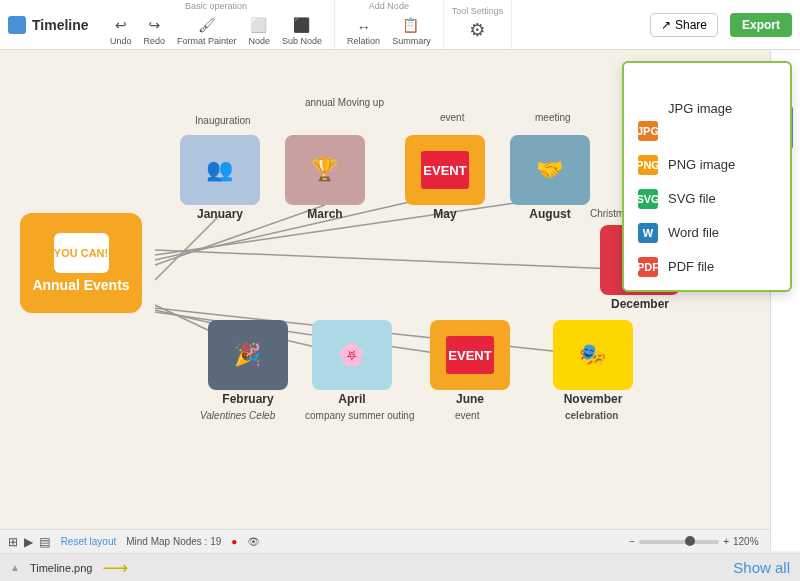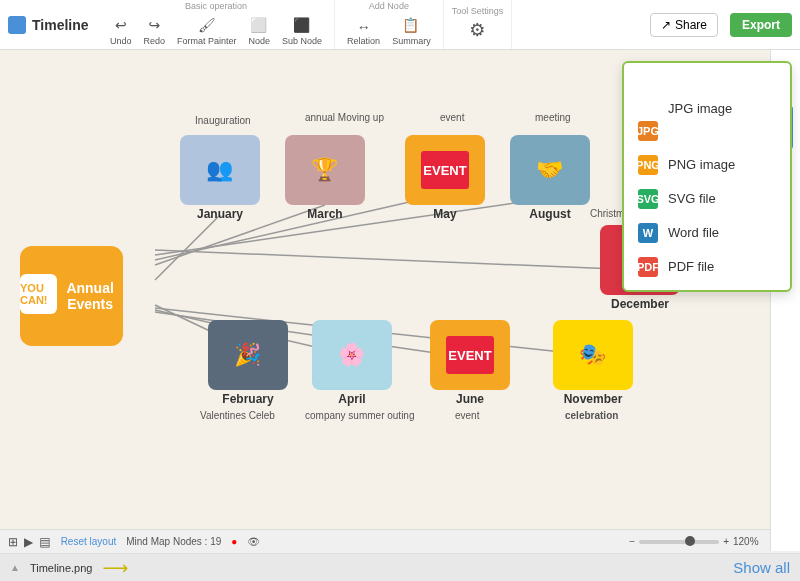--- a/index.html
+++ b/index.html
@@ -438,7 +438,7 @@
     </div>
     <div class="node-label">March</div>
   </div>
-  <div class="anno-label" style="left:305px;top:62px;">annual Moving up</div>
+  <div class="anno-label" style="left:305px;top:47px;">annual Moving up</div>
 
   <div class="node" style="left:405px;top:85px;">
     <div class="month-box" style="background:#f5a623;">

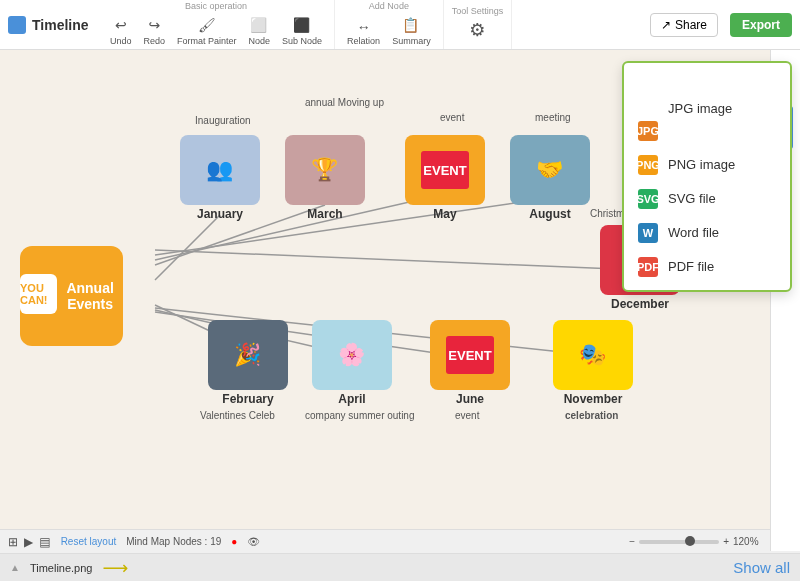--- a/index.html
+++ b/index.html
@@ -177,13 +177,14 @@
     
     #center-node {
       position: absolute;
-      left: 20px; top: 196px;
-      width: 103px; height: 100px;
+      left: 20px; top: 163px;
+      width: 122px; height: 100px;
       background: #f5a623;
       border-radius: 12px;
       display: flex;
       align-items: center;
       justify-content: center;
+      flex-direction: column;
       cursor: pointer;
       z-index: 10;
     }

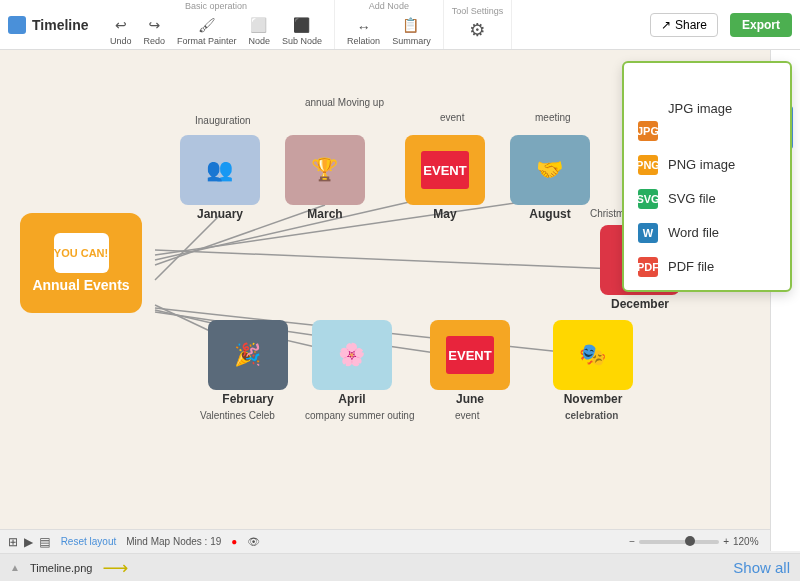--- a/index.html
+++ b/index.html
@@ -471,7 +471,7 @@
     </div>
     <div class="node-label">February</div>
   </div>
-  <div class="anno-label" style="left:200px;top:360px;">Valentines Celeb</div>
+  <div class="anno-label" style="left:200px;top:360px;font-style:italic;">Valentines Celeb</div>
 
   <div class="node" style="left:312px;top:270px;">
     <div class="month-box" style="background:#add8e6;">

